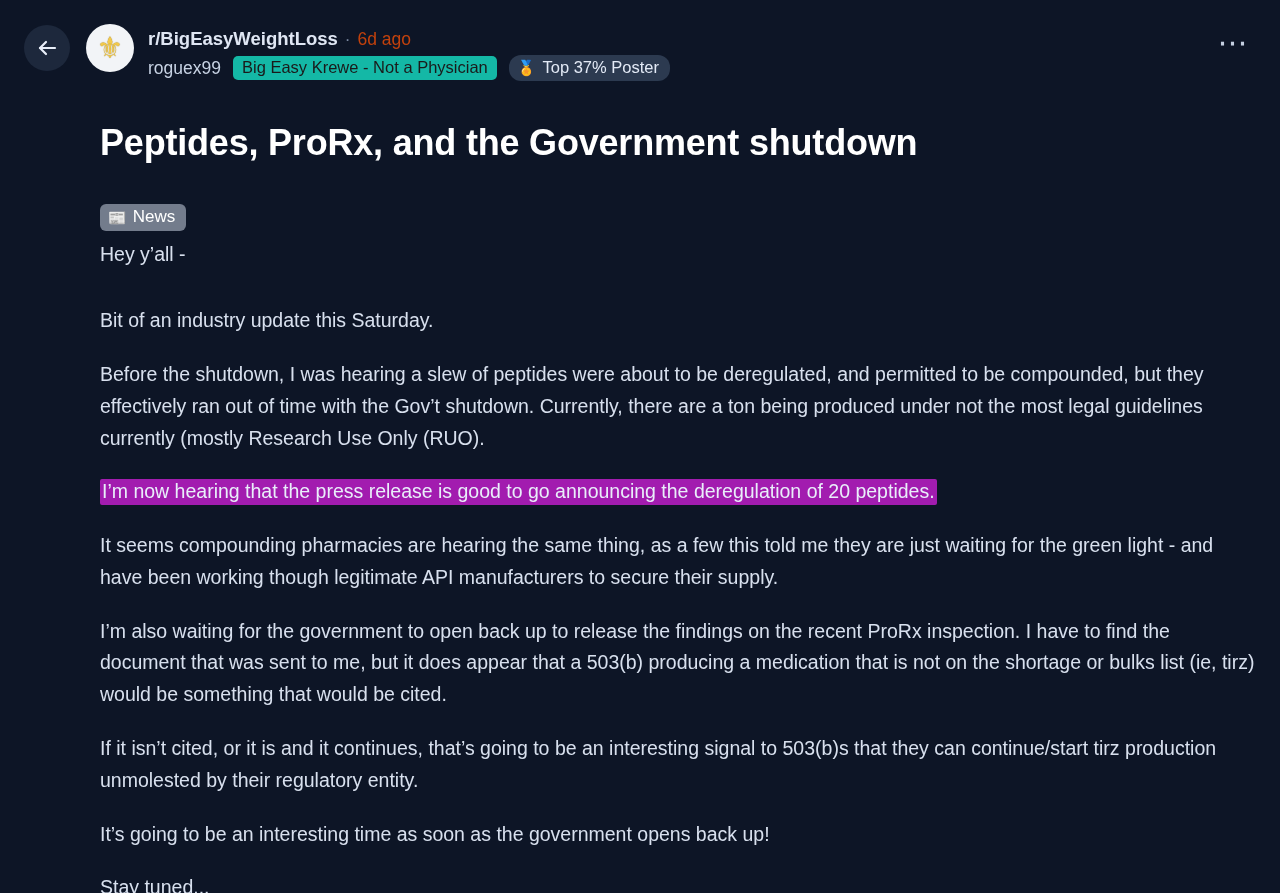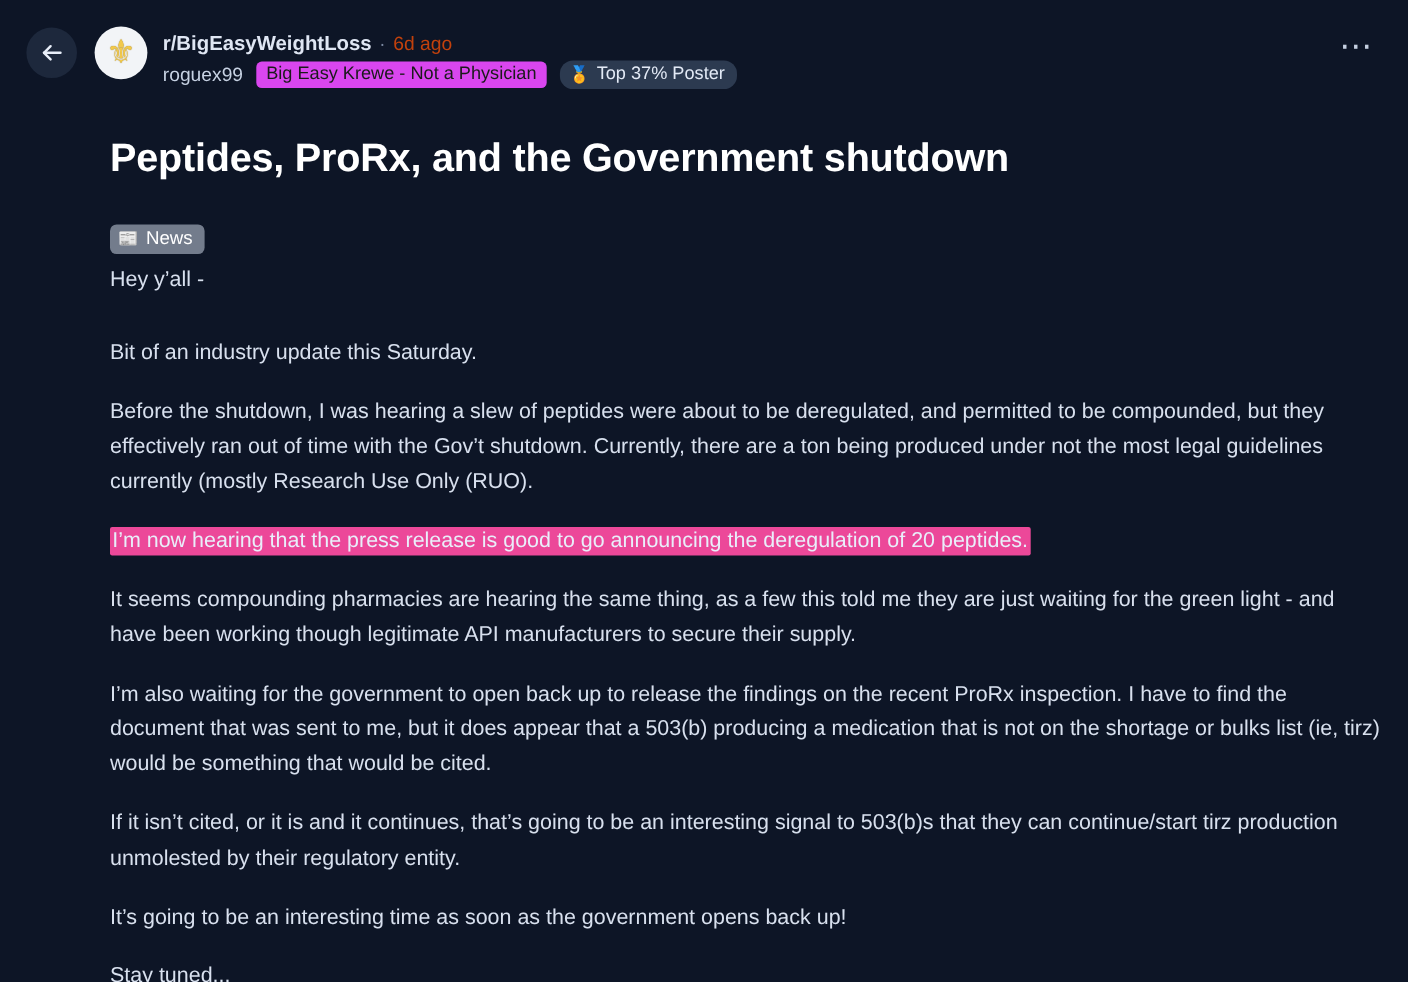--- a/index.html
+++ b/index.html
@@ -89,7 +89,7 @@
     cursor: pointer;
   }
   .flair {
-    background: #d946ef;
+    background: #14b8a6;
     color: #1a1a1a;
     font-size: 16.5px;
     padding: 2px 9px 3px 9px;

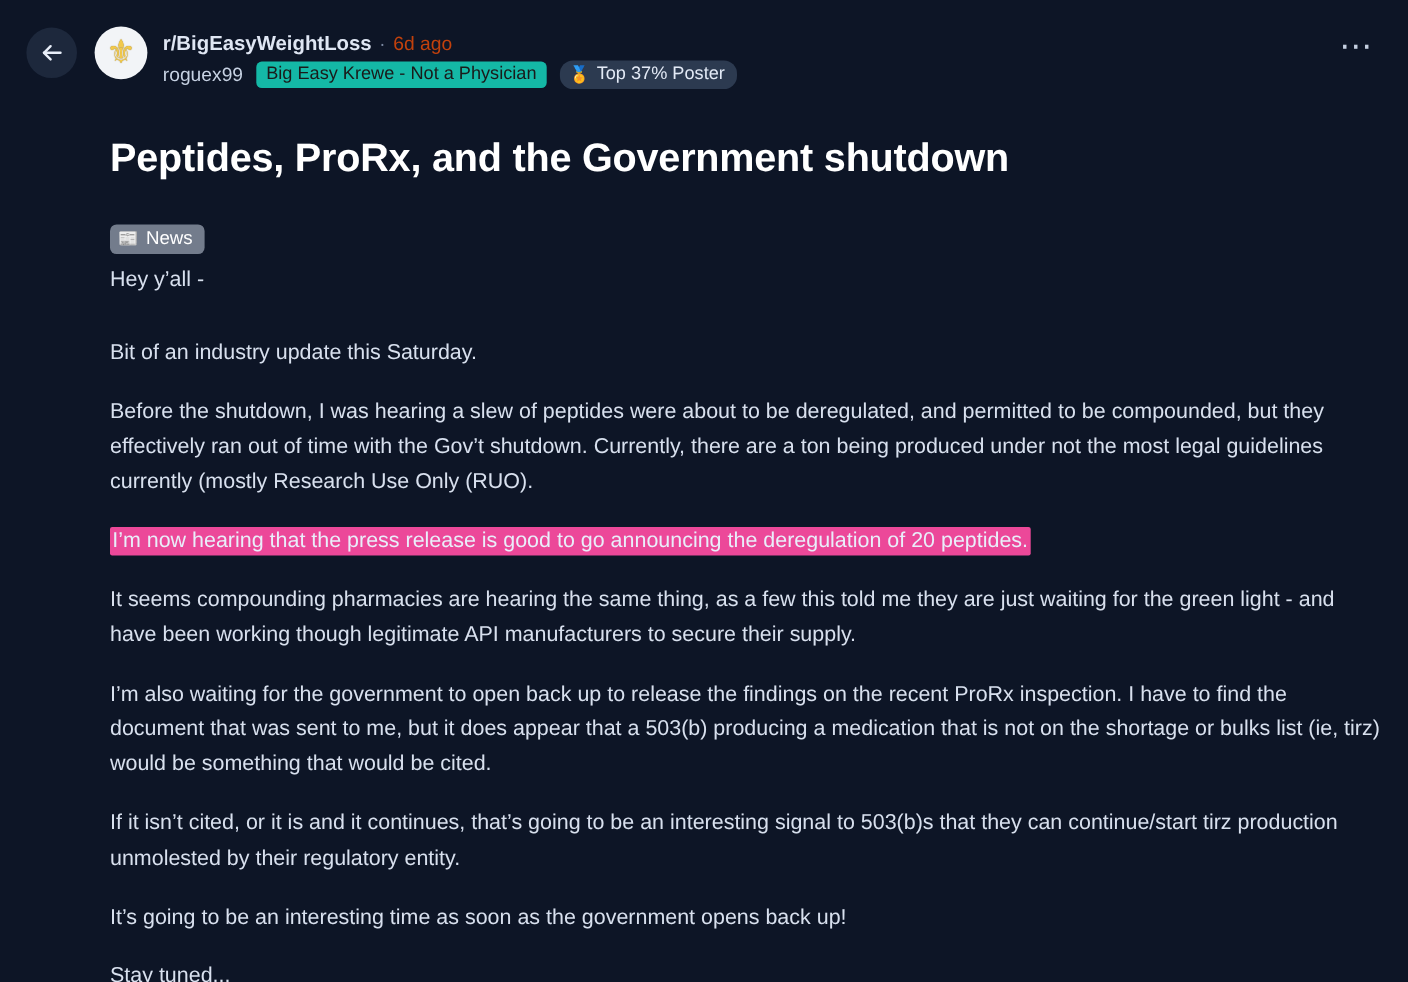--- a/index.html
+++ b/index.html
@@ -159,7 +159,7 @@
   }
   p.first { margin-top: 6px; margin-bottom: 34px; }
   .hl {
-    background: #ec4899;
+    background: #a21caf;
     color: #e9eefa;
     padding: 1px 2px 3px 2px;
     border-radius: 2px;

